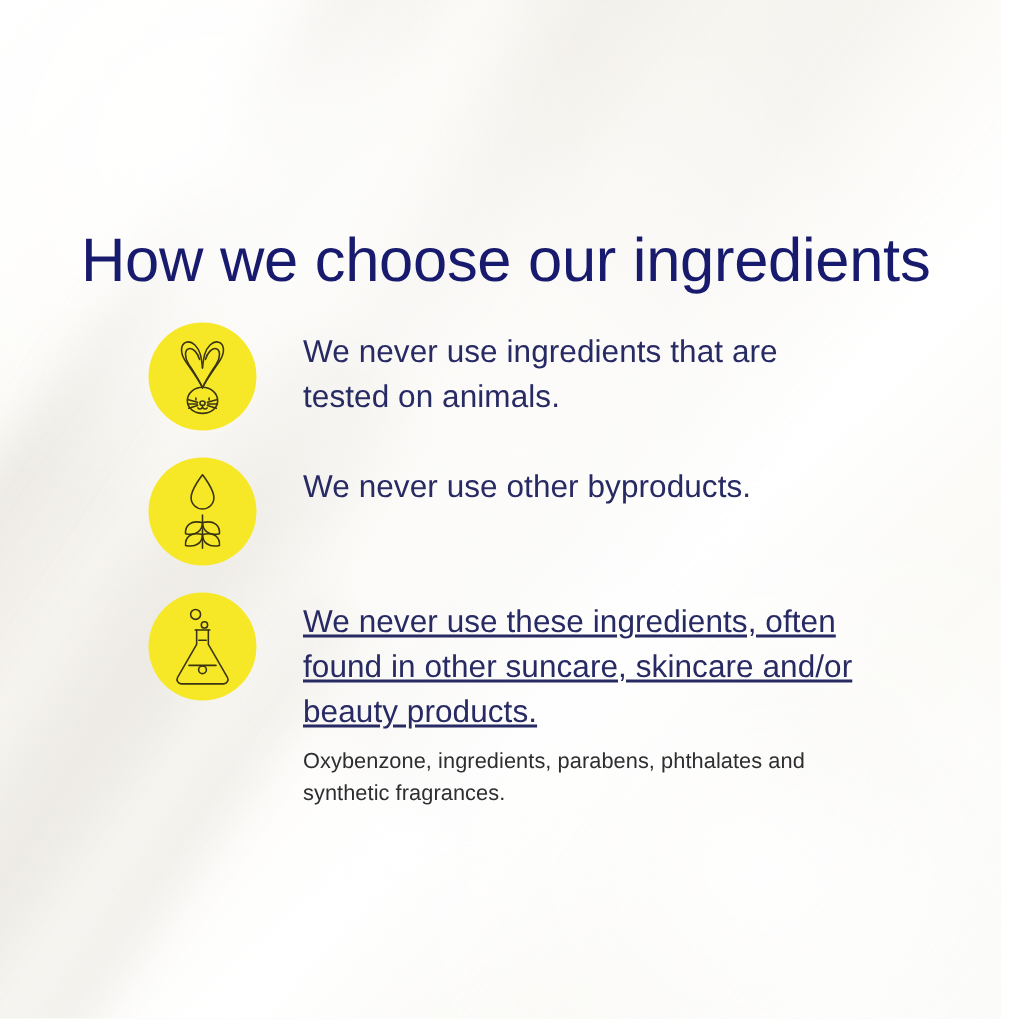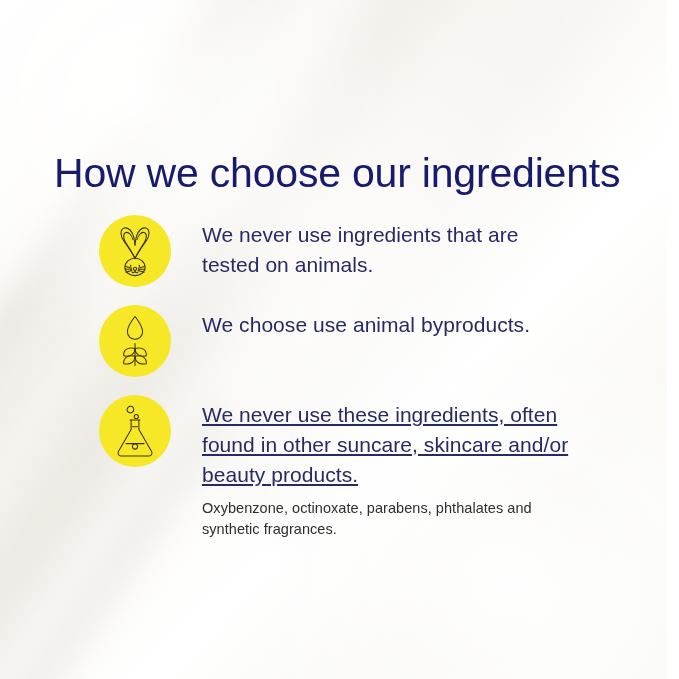--- a/index.html
+++ b/index.html
@@ -208,7 +208,7 @@
           </svg>
         </div>
         <div class="item-text">
-          <p class="item-body">We choose use animal byproducts.</p>
+          <p class="item-body">We never use other byproducts.</p>
         </div>
       </div>
 

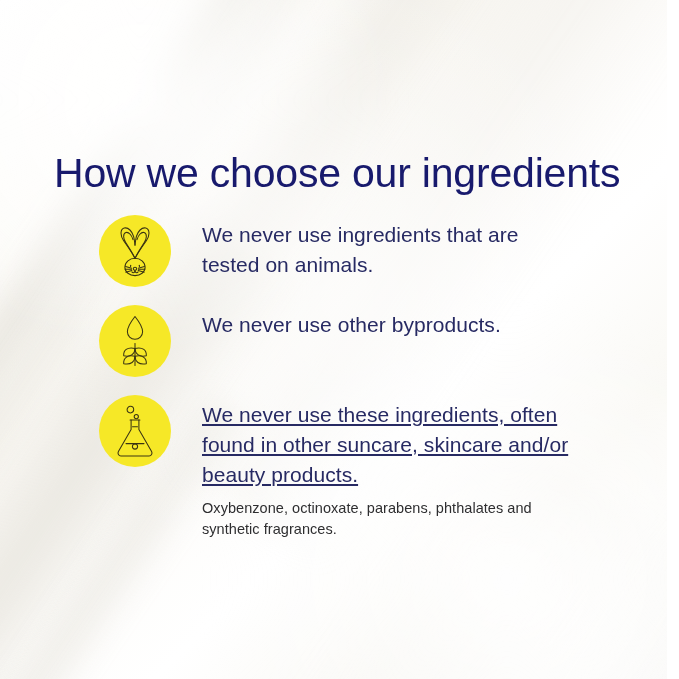--- a/index.html
+++ b/index.html
@@ -232,7 +232,7 @@
         </div>
         <div class="item-text">
           <p class="item-body">We never use these ingredients, often found in other suncare, skincare and/or beauty products.</p>
-          <p class="item-subnote">Oxybenzone, octinoxate, parabens, phthalates and synthetic fragrances.</p>
+          <p class="item-subnote">Oxybenzone, ingredients, parabens, phthalates and synthetic fragrances.</p>
         </div>
       </div>
 

